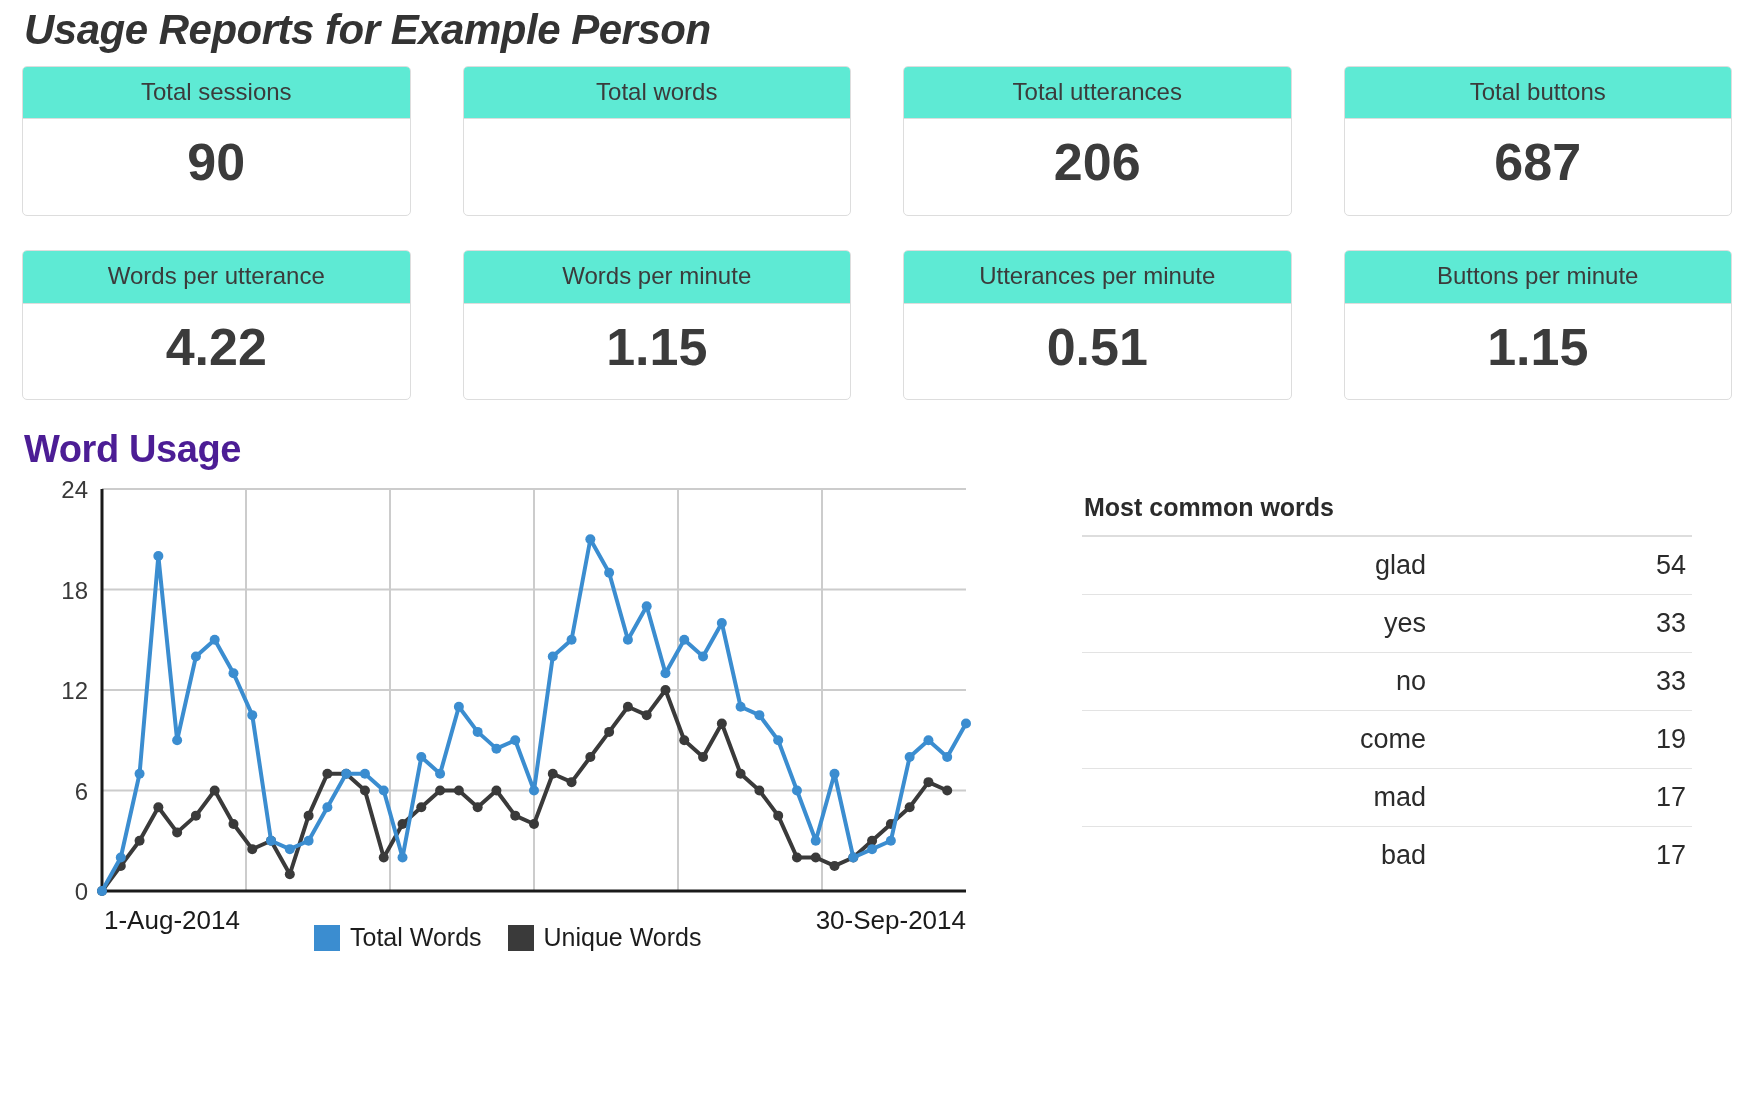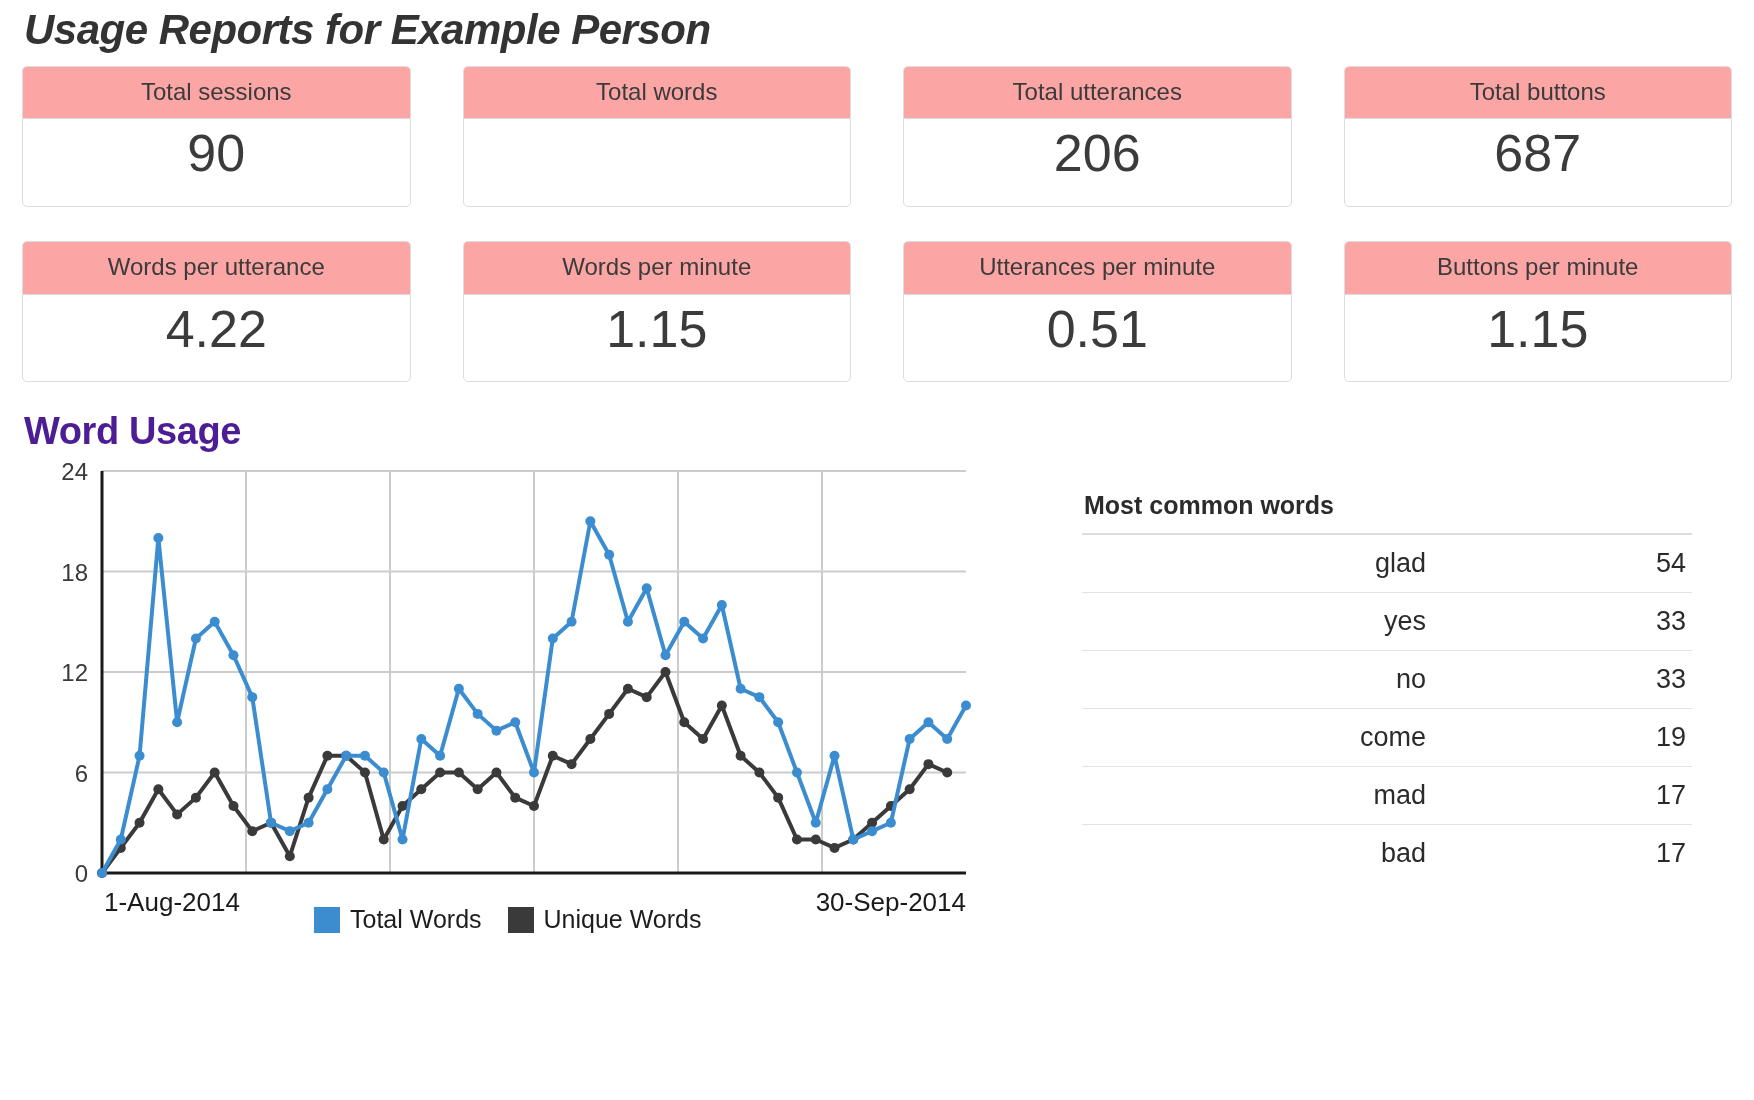--- a/index.html
+++ b/index.html
@@ -46,7 +46,7 @@
     overflow: hidden;
   }
   .stat-card-head {
-    background: #fca5a5;
+    background: #5eead4;
     border-bottom: 1px solid #dddddd;
     text-align: center;
     font-size: 24px;

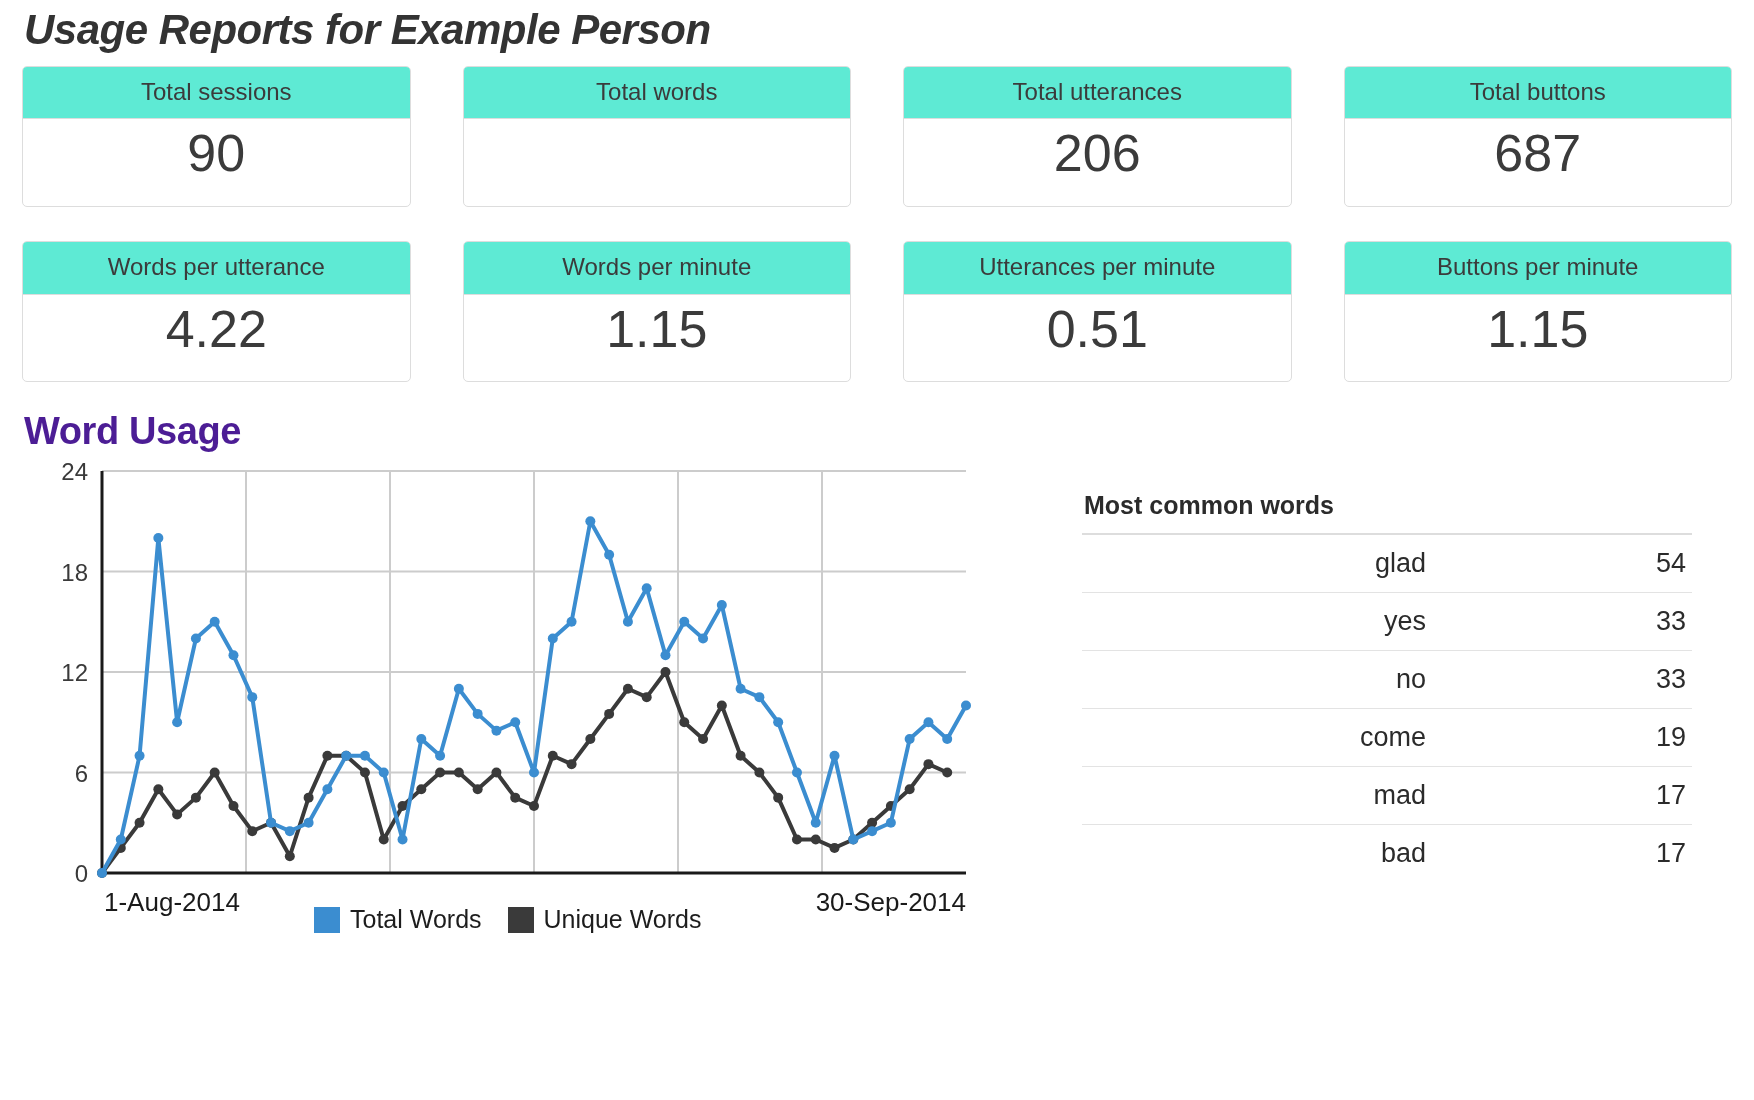--- a/index.html
+++ b/index.html
@@ -58,9 +58,9 @@
     text-align: center;
     font-size: 52px;
     color: #3b3b3b;
-    padding: 5px 6px 22px;
+    padding: 14px 6px 22px;
     line-height: 1.15;
-    font-weight: 400;
+    font-weight: 700;
   }
 
   

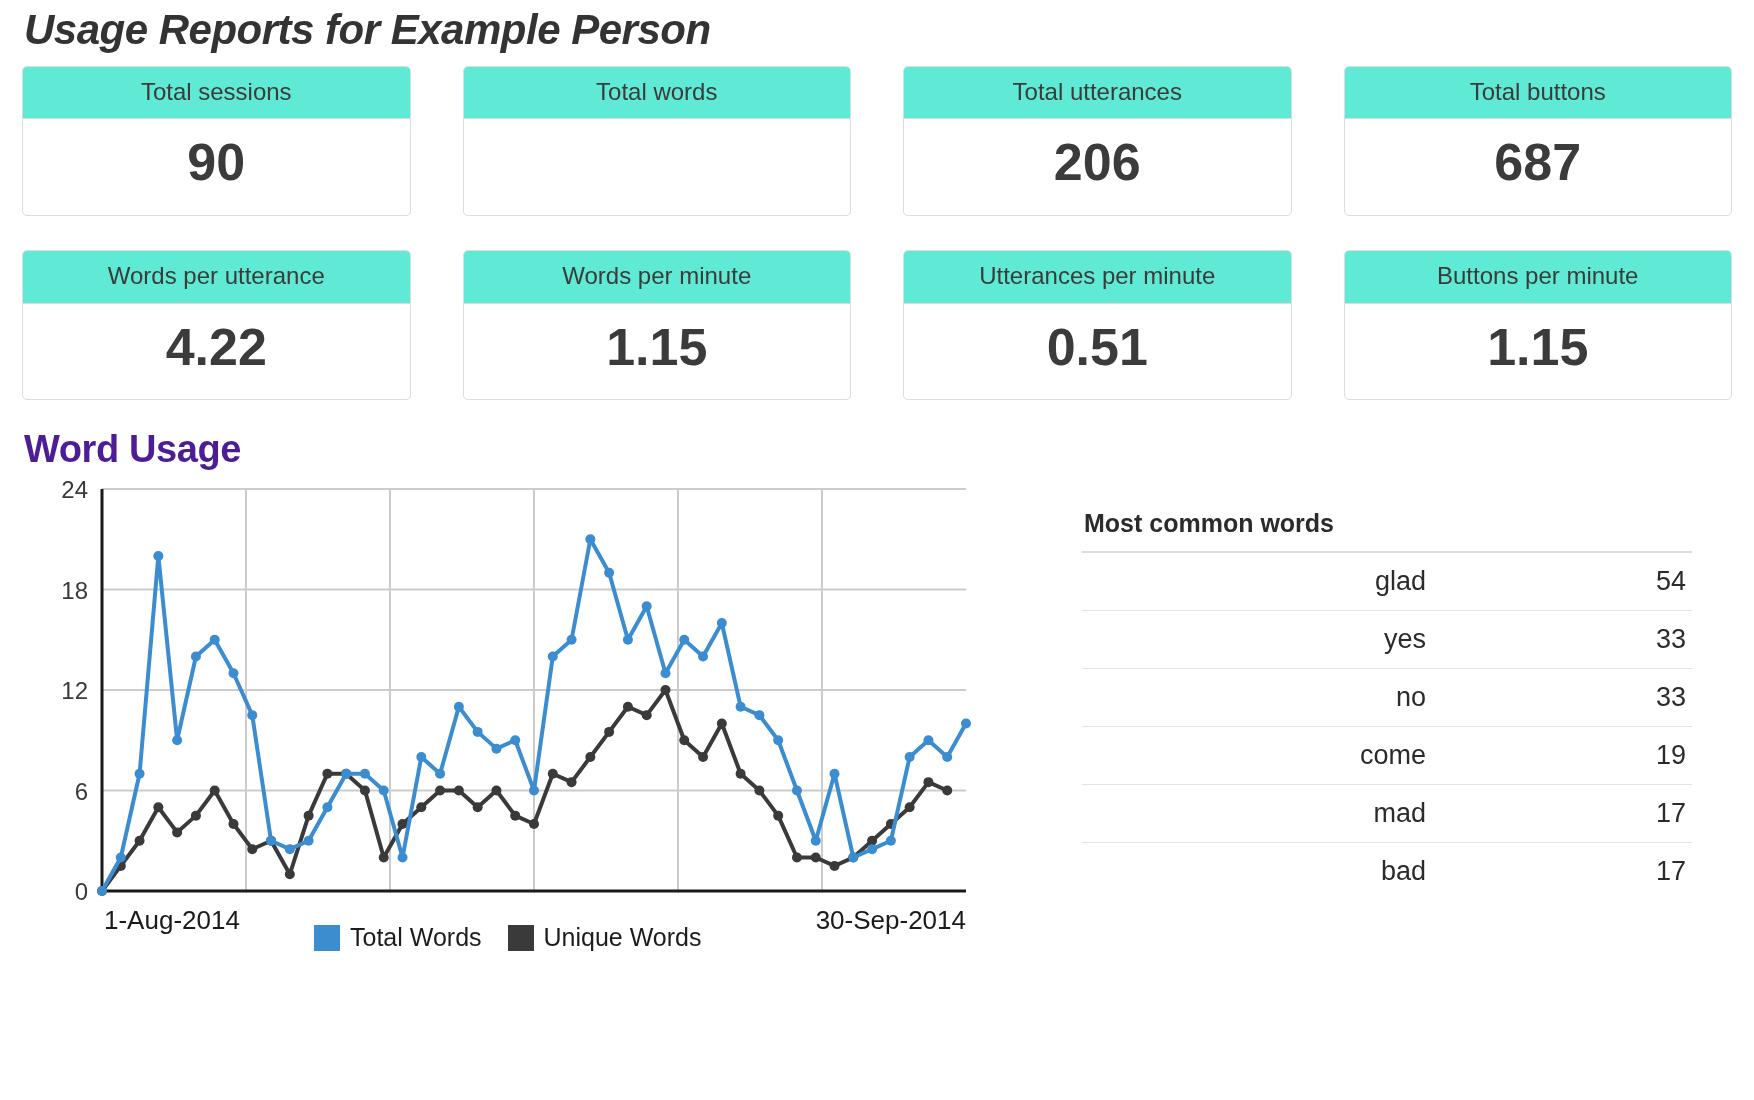--- a/index.html
+++ b/index.html
@@ -115,7 +115,7 @@
     font-size: 25px;
     font-weight: bold;
     color: #2b2b2b;
-    margin: 16px 0 10px 2px;
+    margin: 0 0 10px 2px;
   }
   table.words {
     width: 610px;

